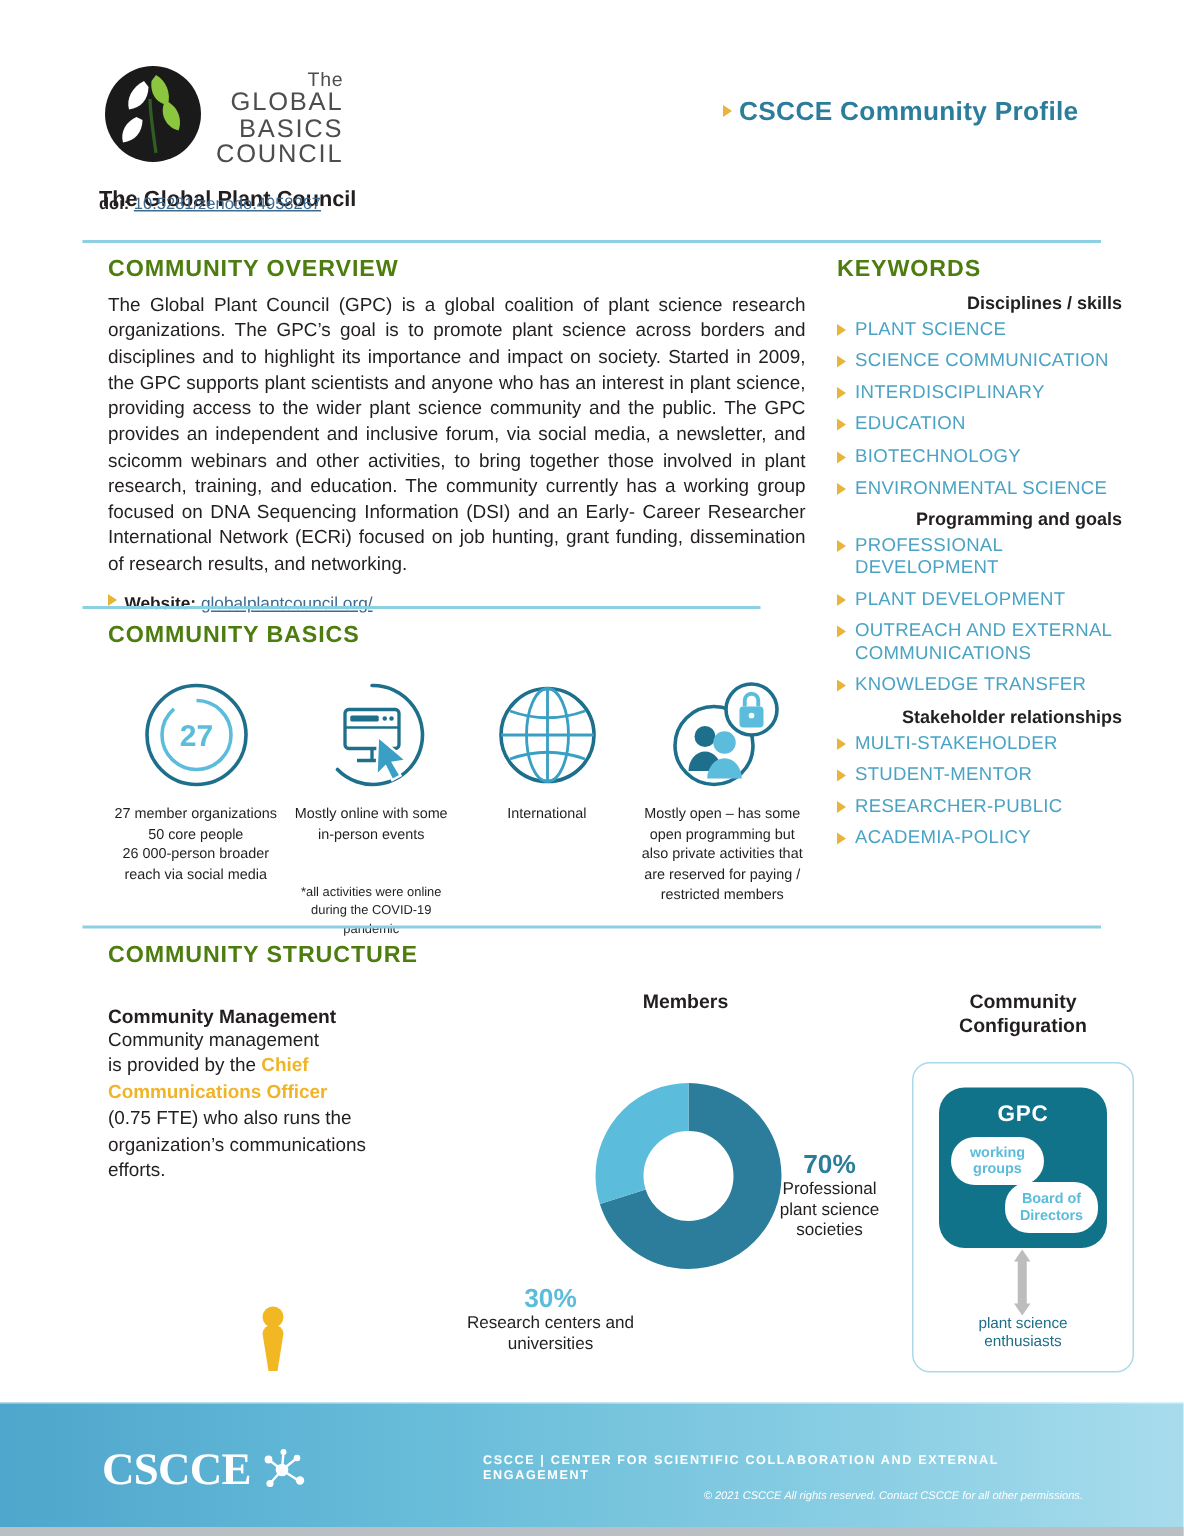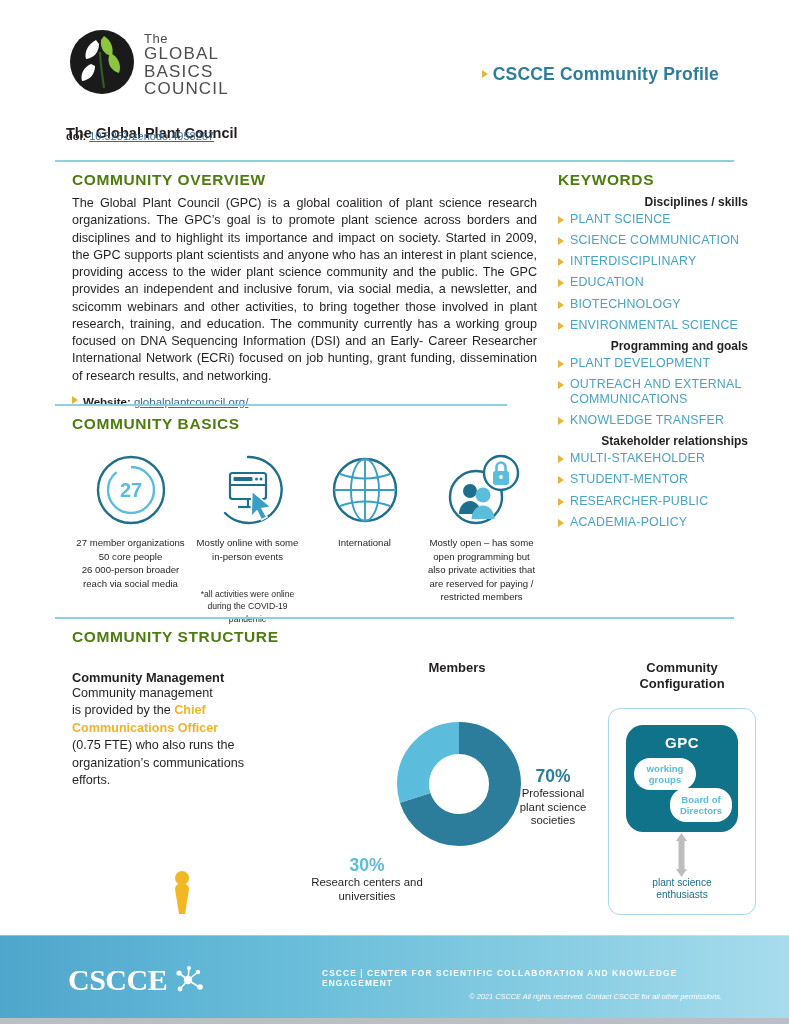--- a/index.html
+++ b/index.html
@@ -15,7 +15,7 @@
 
   
   .header{position:relative;height:150px;}
-  .logo-wrap{position:absolute;left:66px;top:26px;display:flex;align-items:flex-start;}
+  .logo-wrap{position:absolute;left:66px;top:40px;display:flex;align-items:flex-start;text-align:right;}
   .logo-mark{width:72px;height:72px;position:relative;flex:none;}
   .logo-text{margin-left:6px;margin-top:6px;line-height:1.02;color:#4d4d4f;
              font-family:"Liberation Sans",sans-serif;}

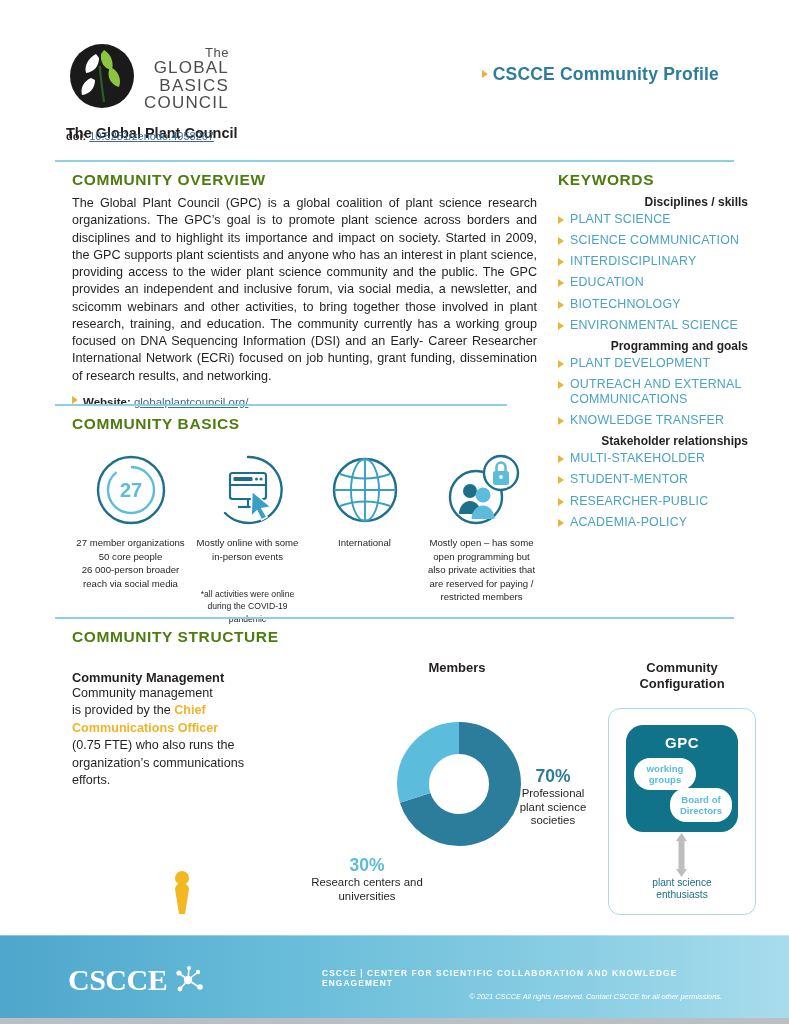--- a/index.html
+++ b/index.html
@@ -186,6 +186,10 @@
       </div>
 
     <div class="kw-group-title">Programming and goals</div>
+    <div class="kw">
+        <i class="tri2"></i>
+        <span class="lbl">PROFESSIONAL DEVELOPMENT</span>
+      </div>
     <div class="kw">
         <i class="tri2"></i>
         <span class="lbl">PLANT DEVELOPMENT</span>

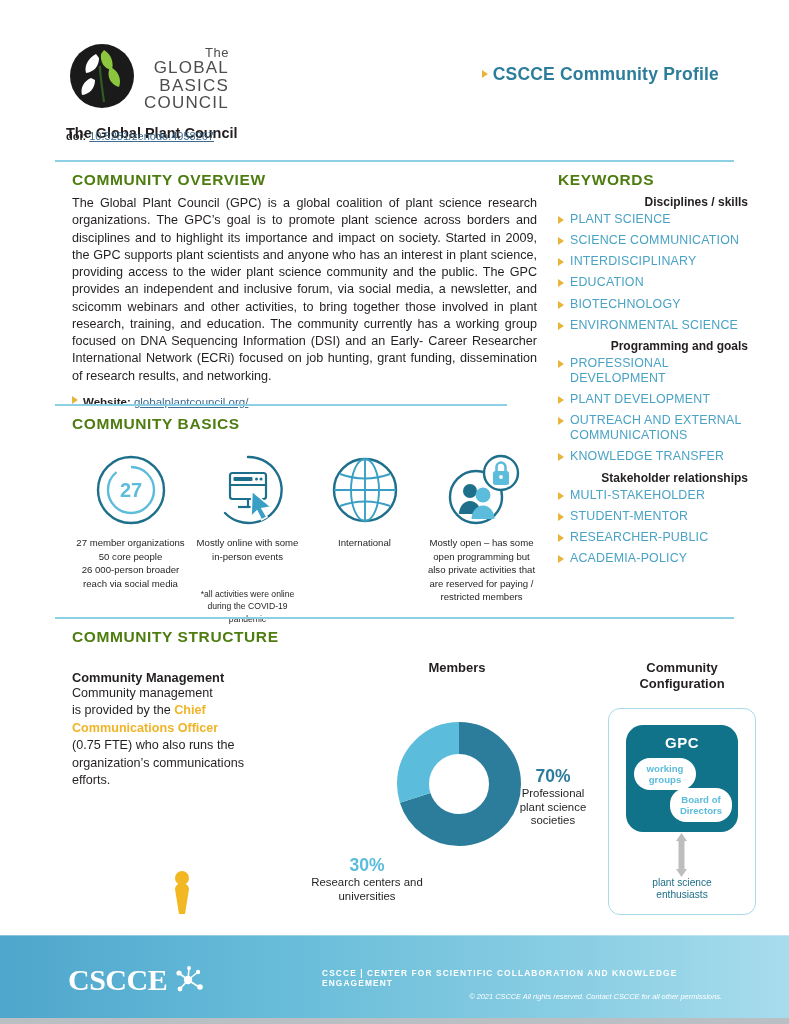--- a/index.html
+++ b/index.html
@@ -397,7 +397,7 @@
       </div>
     </div>
     <div class="footer-text">
-      <div class="l1">CSCCE  |  CENTER FOR SCIENTIFIC COLLABORATION AND KNOWLEDGE ENGAGEMENT</div>
+      <div class="l1">CSCCE  |  CENTER FOR SCIENTIFIC COLLABORATION AND EXTERNAL ENGAGEMENT</div>
       <div class="l2">© 2021 CSCCE All rights reserved. Contact CSCCE for all other permissions.</div>
     </div>
     <div class="footer-bottom"></div>

